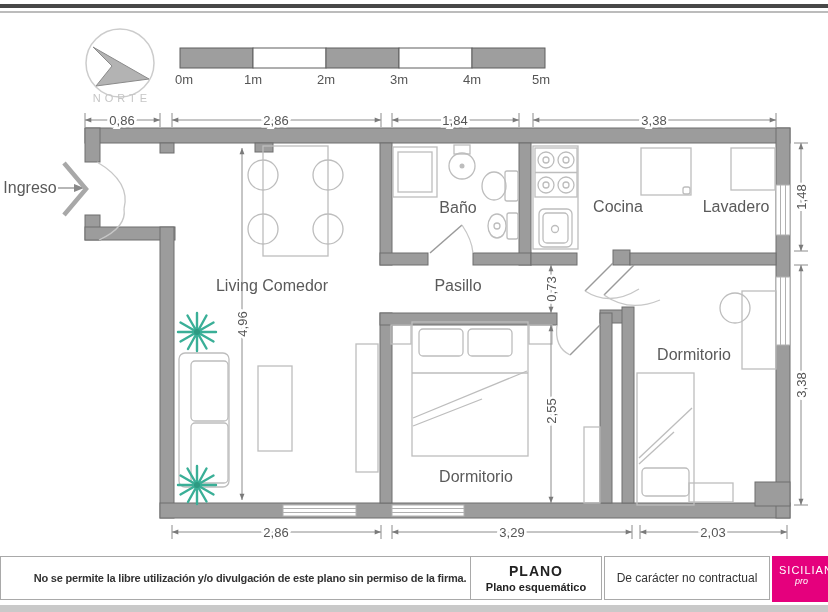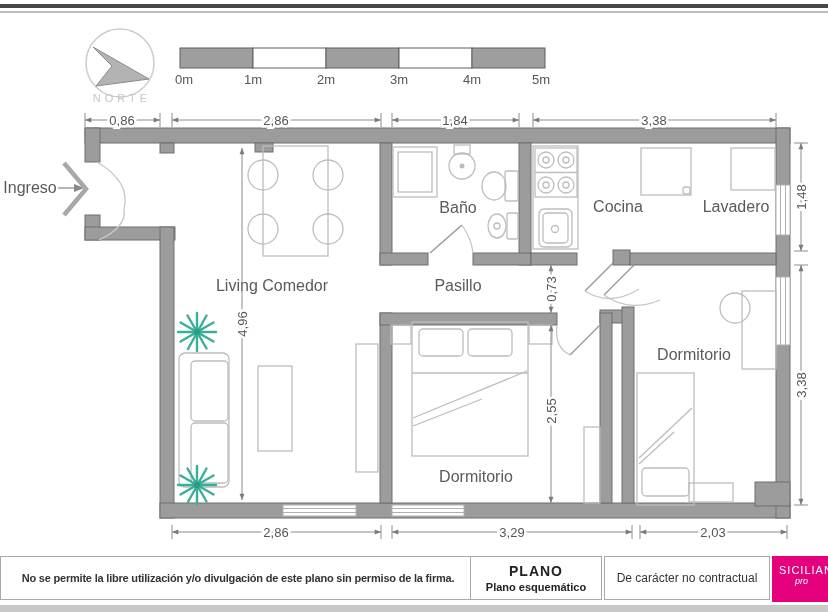--- a/index.html
+++ b/index.html
@@ -25,7 +25,7 @@
   .footer{position:absolute;left:0;top:556px;width:828px;height:46px;}
   .fbox{position:absolute;top:0;height:42px;border:1px solid #a9a9a9;background:#fff;
         display:flex;align-items:center;justify-content:center;text-align:center;color:#333;}
-  .disclaimer{font-size:11px;font-weight:bold;letter-spacing:-0.2px;padding:0 4px;}
+  .disclaimer{font-size:11px;font-weight:bold;letter-spacing:-0.2px;padding:0 16px;}
   .plano-title{font-size:14px;font-weight:bold;letter-spacing:1px;color:#222;}
   .plano-sub{font-size:11px;font-weight:bold;color:#222;margin-top:2px;}
   .contract{font-size:12px;font-weight:normal;}

